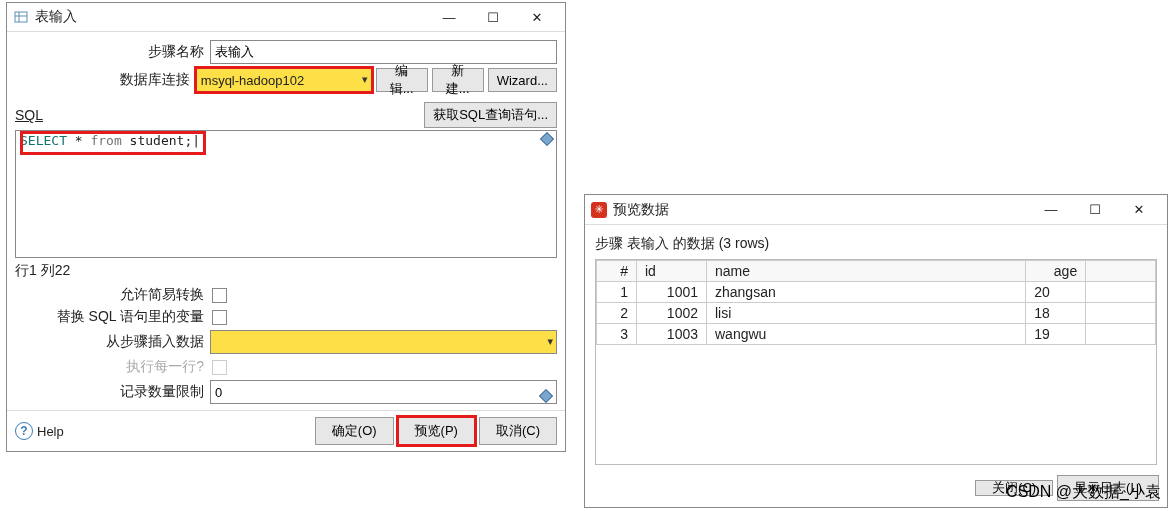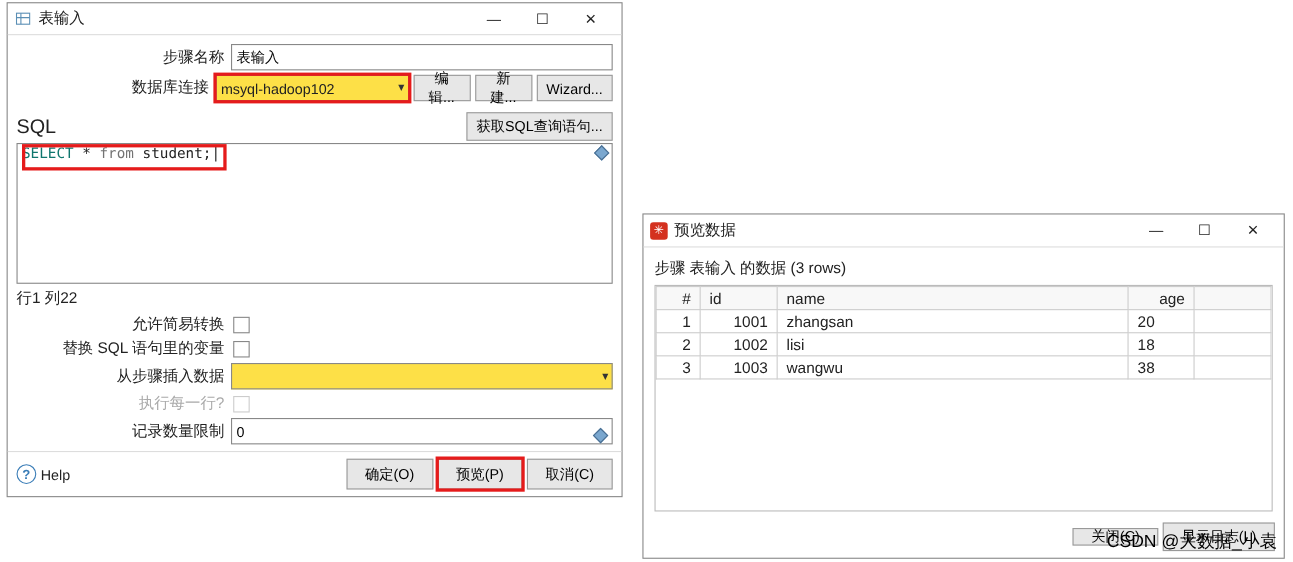--- a/index.html
+++ b/index.html
@@ -72,7 +72,7 @@
   }
   .sql-head-row { display:flex; align-items:center; padding: 0 8px; margin-top:4px; }
   .sql-head-row .spacer{flex:1;}
-  .sql-label { font-size:18px; }
+  .sql-label { font-size:14px;text-decoration:underline; }
   .sql-editor {
     margin: 2px 8px 0 8px;
     border: 1px solid #888;

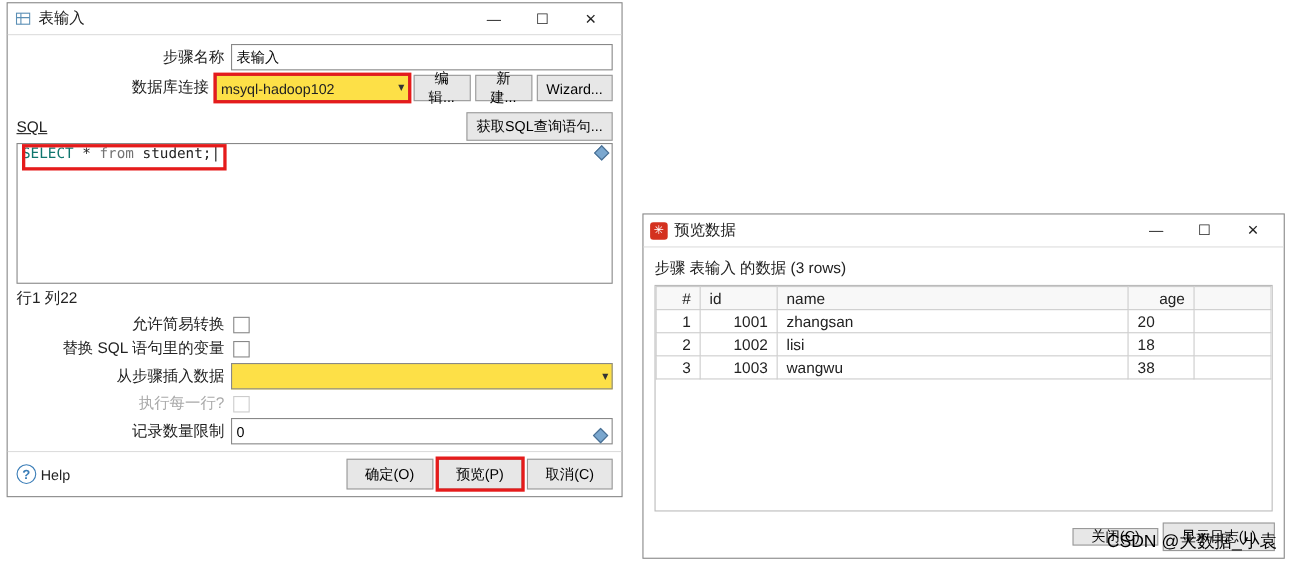--- a/index.html
+++ b/index.html
@@ -270,7 +270,7 @@
             <td class="num">3</td>
             <td class="idcol">1003</td>
             <td>wangwu</td>
-            <td class="agecol">38</td>
+            <td class="agecol">19</td>
             <td></td>
           </tr>
         </tbody>

